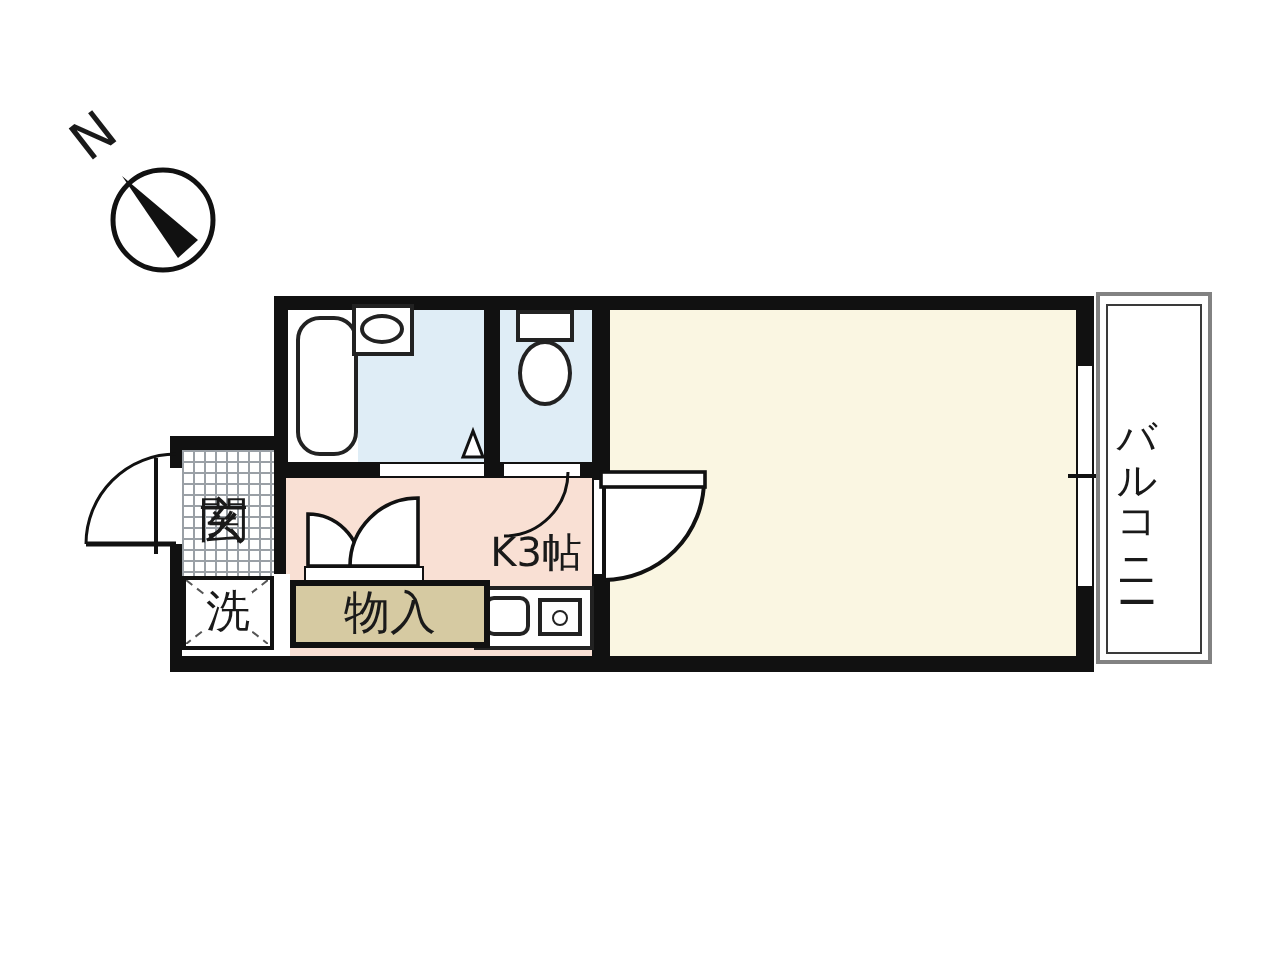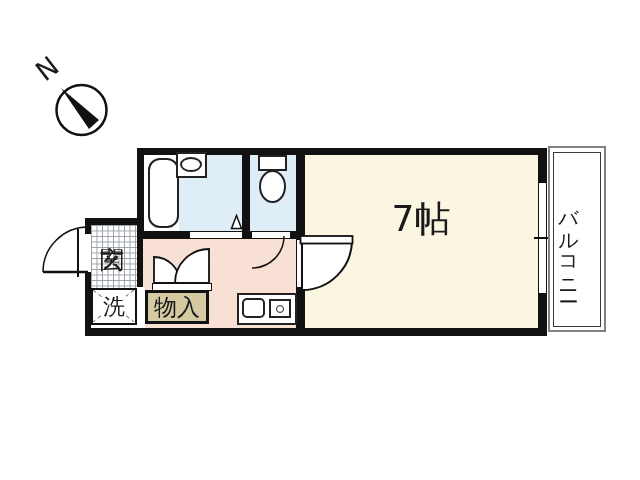--- a/index.html
+++ b/index.html
@@ -109,7 +109,6 @@
     <span style="background:#fff;line-height:1;padding:0 1px;">洗</span>
   </div>
   <div class="label" style="left:355px;top:197px;width:132px;text-align:center;font-size:36px;line-height:43px;">
-    <div>7帖</div>
   </div>
   <div class="label vtext" style="left:558px;top:196px;height:112px;font-size:20px;letter-spacing:1px;line-height:22px;">バルコニー</div>
 

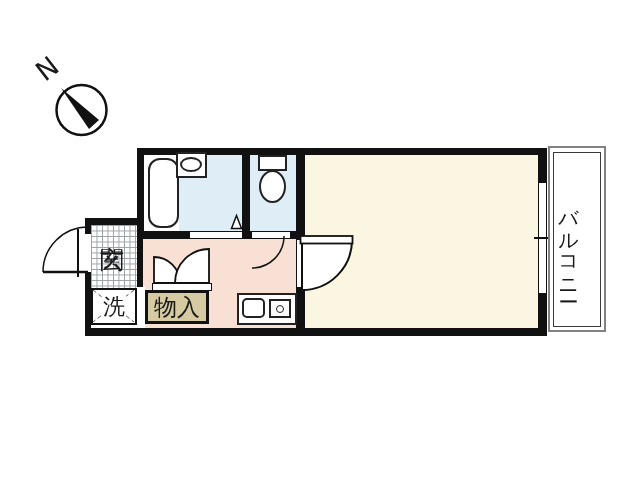--- a/index.html
+++ b/index.html
@@ -108,6 +108,7 @@
   <div class="label" style="left:91px;top:288px;width:46px;height:37px;display:flex;align-items:center;justify-content:center;font-size:22px;">
     <span style="background:#fff;line-height:1;padding:0 1px;">洗</span>
   </div>
+  <div class="label" style="left:238px;top:265px;width:60px;text-align:center;font-size:20px;line-height:1.1;">K3帖</div>
   <div class="label" style="left:355px;top:197px;width:132px;text-align:center;font-size:36px;line-height:43px;">
   </div>
   <div class="label vtext" style="left:558px;top:196px;height:112px;font-size:20px;letter-spacing:1px;line-height:22px;">バルコニー</div>

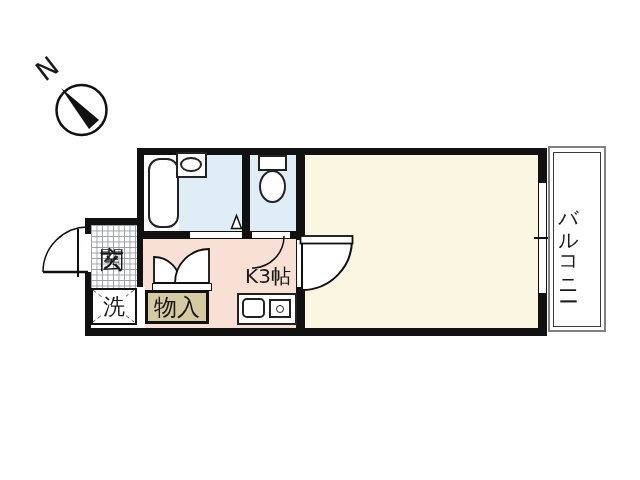--- a/index.html
+++ b/index.html
@@ -73,7 +73,7 @@
   <div class="fixture" style="left:269px;top:299px;width:22px;height:19px;"></div>
   <div class="fixture" style="left:276px;top:305px;width:8px;height:8px;border-radius:50%;border-width:1.5px;"></div>
 
-  <div class="abs" style="left:145px;top:290px;width:64px;height:34px;background:var(--storage-fill);border:3px solid var(--wall);display:flex;align-items:center;justify-content:center;">
+  <div class="abs" style="left:145px;top:290px;width:100px;height:34px;background:var(--storage-fill);border:3px solid var(--wall);display:flex;align-items:center;justify-content:center;">
     <span class="label" style="position:static;font-size:23px;line-height:1;">物入</span>
   </div>
 

